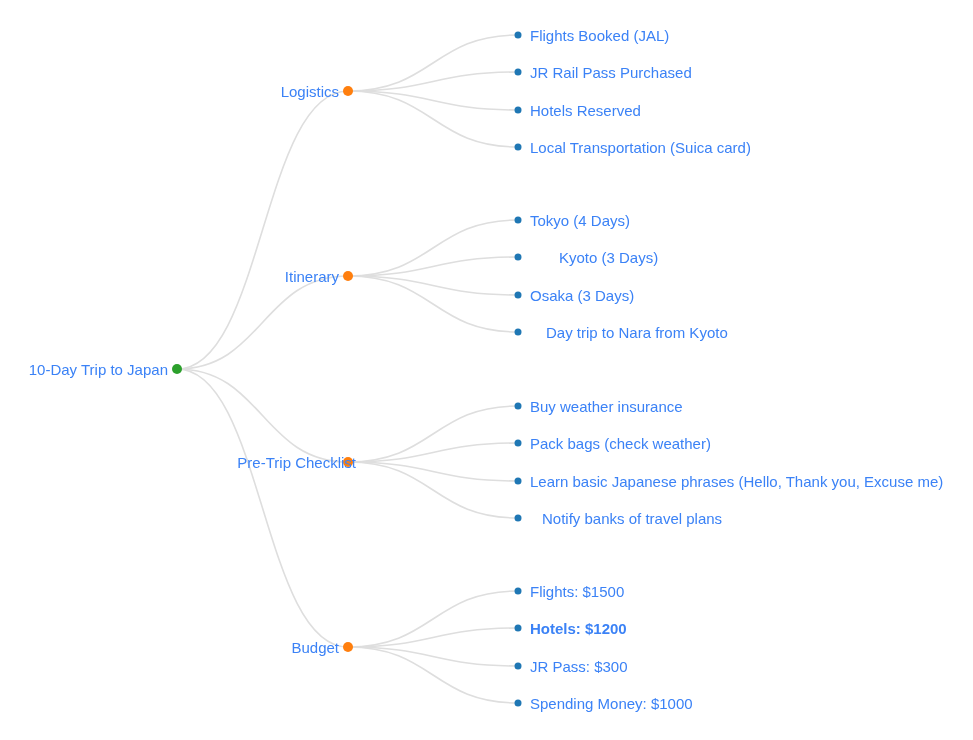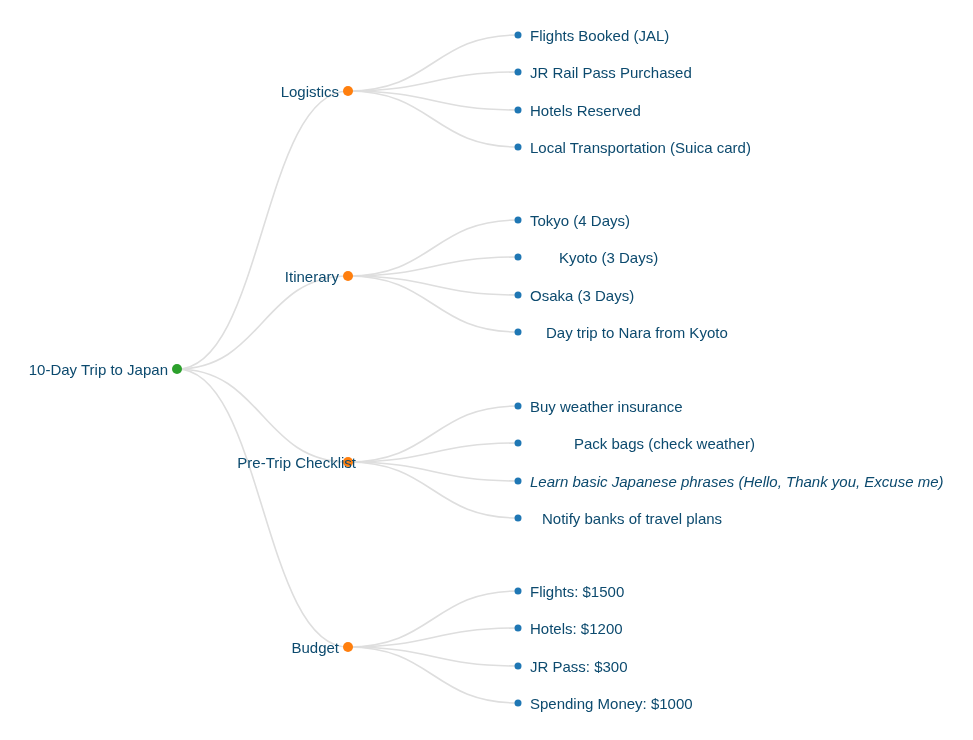--- a/index.html
+++ b/index.html
@@ -23,7 +23,7 @@
   .node-label {
     position: absolute;
     font-size: 15px;
-    color: #0c4a6e;
+    color: #3b82f6;
     white-space: nowrap;
     transform: translateY(-50%);
     line-height: 1;

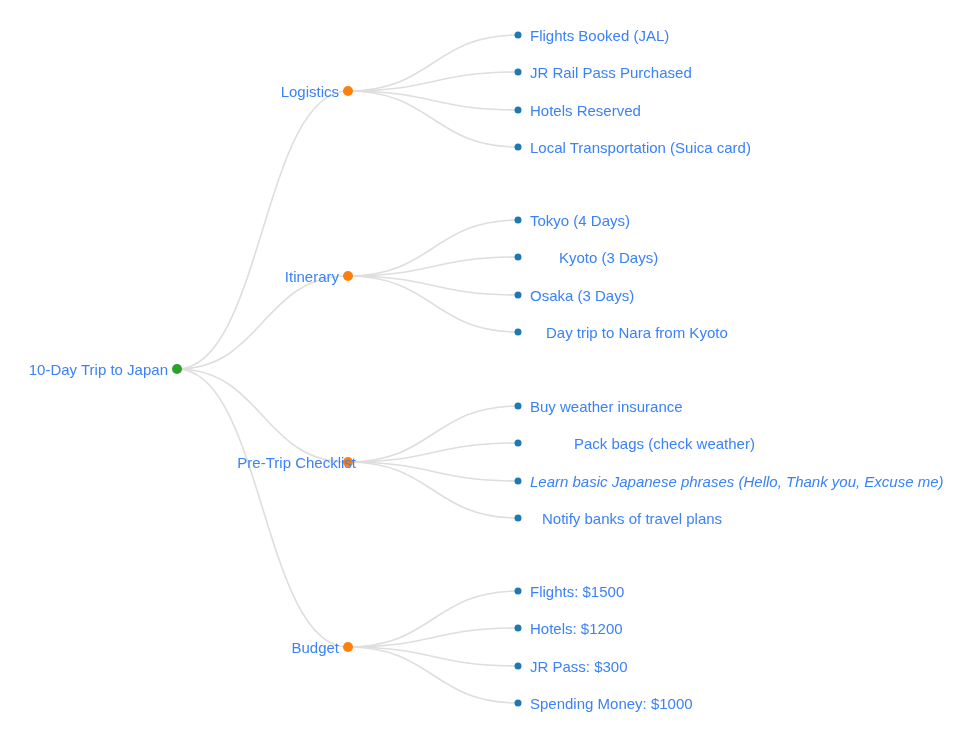--- a/index.html
+++ b/index.html
@@ -92,7 +92,7 @@
     <div class="node-label" style="left: 546px; top: 332px;">Day trip to Nara from Kyoto</div>
     <div class="node-label align-right" style="left: 356px; top: 462px;">Pre-Trip Checklist</div>
     <div class="node-label" style="left: 530px; top: 406px;">Buy weather insurance</div>
-    <div class="node-label" style="left: 530px; top: 443px; margin-left: 44px;">Pack bags (check weather)</div>
+    <div class="node-label" style="left: 530px; top: 443px;">Pack bags (check weather)</div>
     <div class="node-label" style="left: 530px; top: 481px; font-style: italic;">Learn basic Japanese phrases (Hello, Thank you, Excuse me)</div>
     <div class="node-label" style="left: 530px; top: 518px; margin-left: 12px;">Notify banks of travel plans</div>
     <div class="node-label align-right" style="left: 339px; top: 647px; padding-left: 48px;">Budget</div>

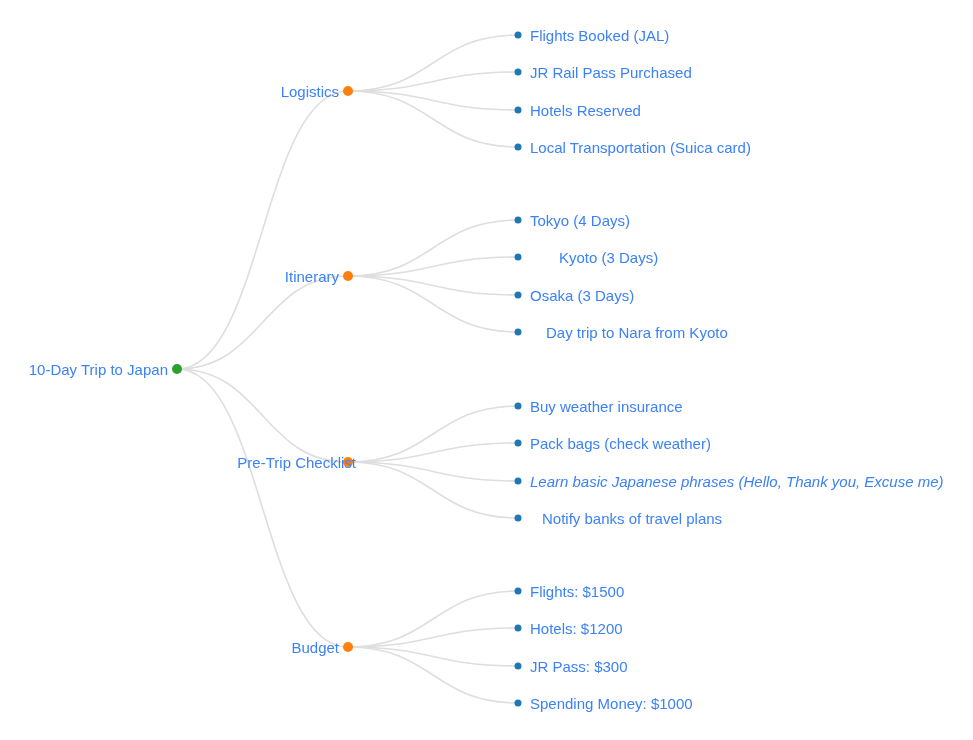--- a/index.html
+++ b/index.html
@@ -93,7 +93,7 @@
     <div class="node-label align-right" style="left: 356px; top: 462px;">Pre-Trip Checklist</div>
     <div class="node-label" style="left: 530px; top: 406px;">Buy weather insurance</div>
     <div class="node-label" style="left: 530px; top: 443px;">Pack bags (check weather)</div>
-    <div class="node-label" style="left: 530px; top: 481px; font-style: italic;">Learn basic Japanese phrases (Hello, Thank you, Excuse me)</div>
+    <div class="node-label" style="left: 530px; top: 481px;">Learn basic Japanese phrases (Hello, Thank you, Excuse me)</div>
     <div class="node-label" style="left: 530px; top: 518px; margin-left: 12px;">Notify banks of travel plans</div>
     <div class="node-label align-right" style="left: 339px; top: 647px; padding-left: 48px;">Budget</div>
     <div class="node-label" style="left: 530px; top: 591px;">Flights: $1500</div>

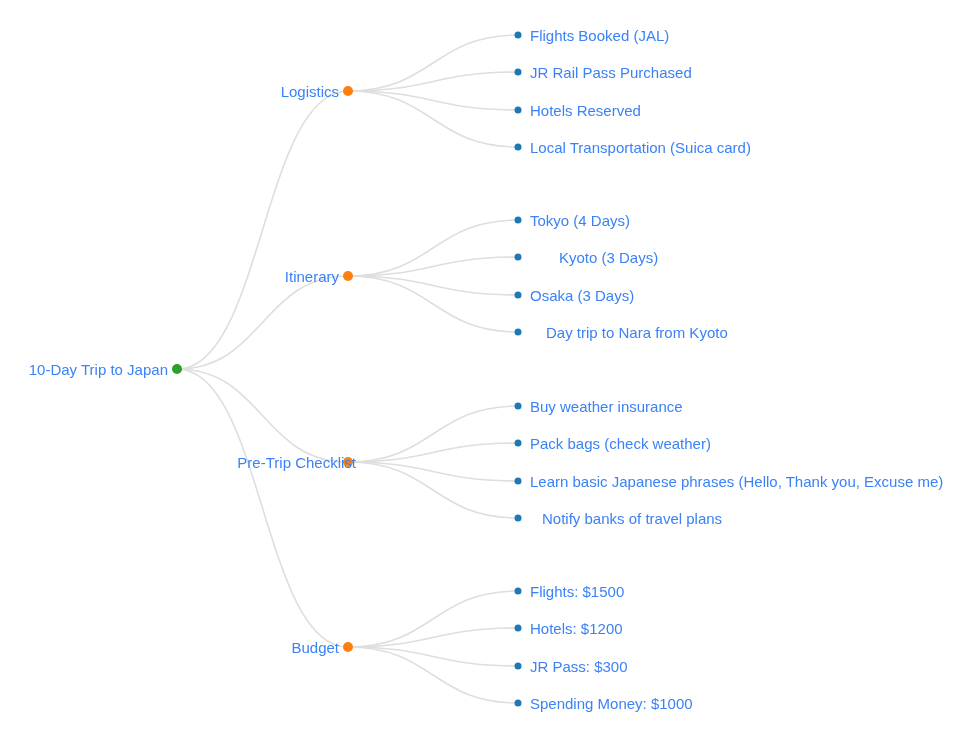--- a/index.html
+++ b/index.html
@@ -97,7 +97,7 @@
     <div class="node-label" style="left: 530px; top: 518px; margin-left: 12px;">Notify banks of travel plans</div>
     <div class="node-label align-right" style="left: 339px; top: 647px; padding-left: 48px;">Budget</div>
     <div class="node-label" style="left: 530px; top: 591px;">Flights: $1500</div>
-    <div class="node-label" style="left: 530px; top: 628px;">Hotels: $1200</div>
+    <div class="node-label" style="left: 530px; top: 628px; font-weight: bold;">Hotels: $1200</div>
     <div class="node-label" style="left: 530px; top: 666px;">JR Pass: $300</div>
     <div class="node-label" style="left: 530px; top: 703px;">Spending Money: $1000</div>
   </div>

